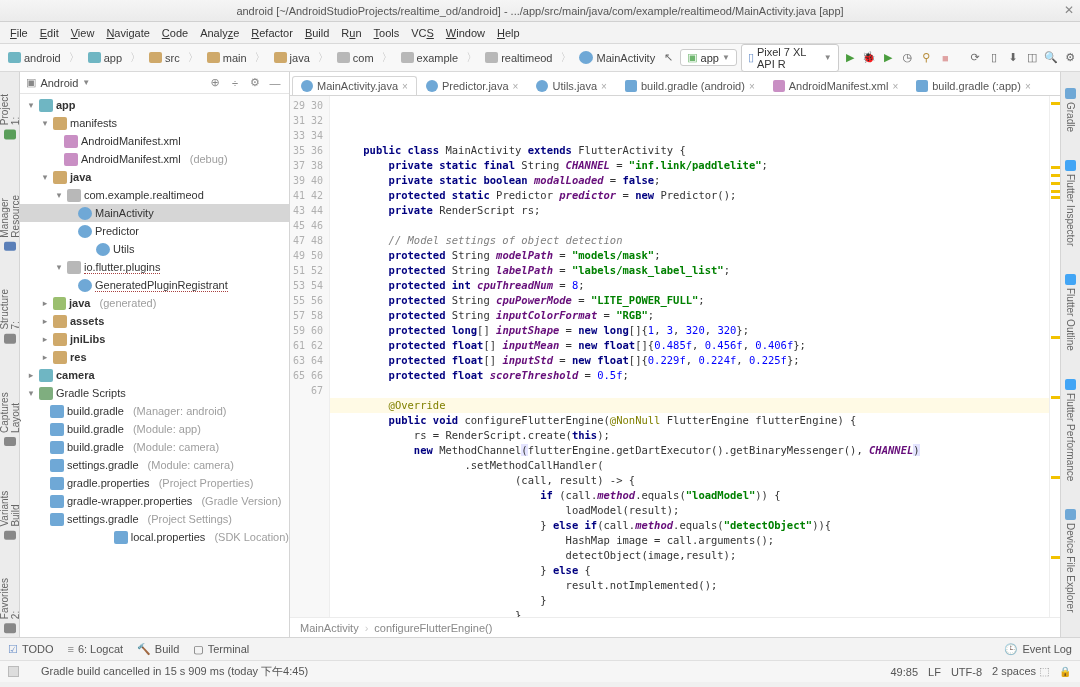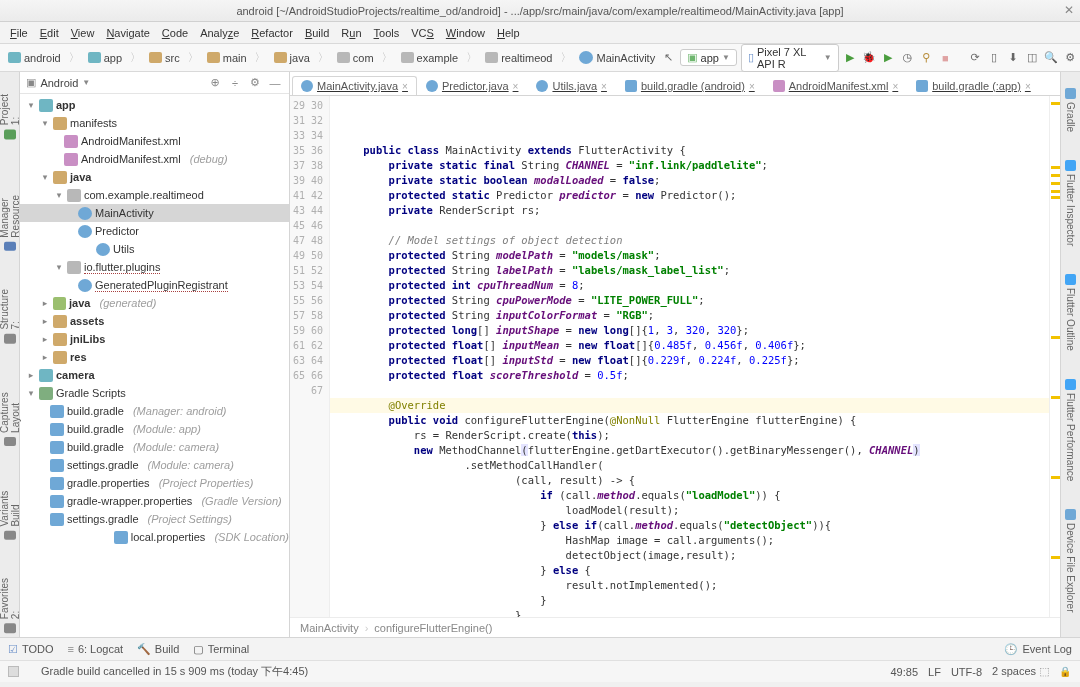--- a/index.html
+++ b/index.html
@@ -50,7 +50,7 @@
 .muted { color:#9e9e9e;font-style:italic; }
 .underline-dotted { border-bottom: 1px dotted #a84040; }
 .editor-area { flex:1; display:flex; flex-direction:column; background:#fff; }
-.tabs { height:24px; border-bottom:1px solid #d5d5d5; display:flex; align-items:flex-end; gap:0; padding-left:2px; overflow:hidden;text-decoration:underline; }
+.tabs { height:24px; border-bottom:1px solid #d5d5d5; display:flex; align-items:flex-end; gap:0; padding-left:2px; overflow:hidden; }
 .tab { display:flex; align-items:center; gap:4px; padding:3px 8px 3px 8px; font-size:11px; color:#555; border:1px solid transparent; border-bottom:none; cursor:pointer; white-space:nowrap;}
 .tab.active { background:#fff; border-color:#d5d5d5; border-radius:3px 3px 0 0; font-weight: normal; }
 .tab .tico { width:12px; height:12px; }

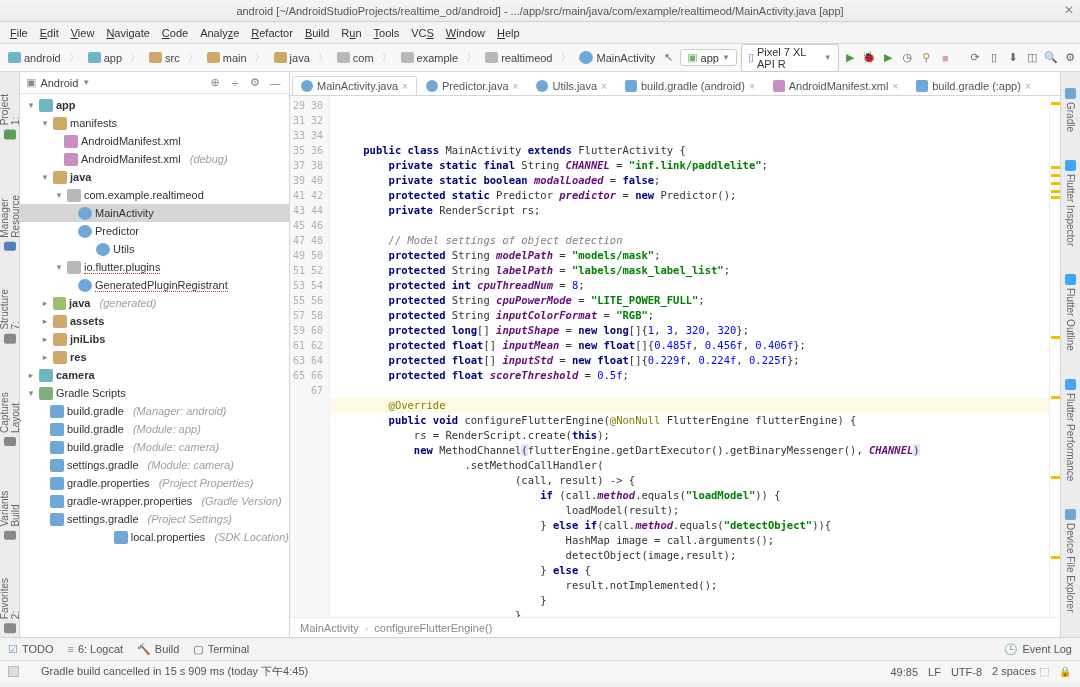--- a/index.html
+++ b/index.html
@@ -47,7 +47,7 @@
 .tico.gradle { background:#6fa8d6; }
 .tree-label { color:#333; }
 .tree-label.bold { font-weight:bold; }
-.muted { color:#9e9e9e;font-style:italic; }
+.muted { color:#9e9e9e; }
 .underline-dotted { border-bottom: 1px dotted #a84040; }
 .editor-area { flex:1; display:flex; flex-direction:column; background:#fff; }
 .tabs { height:24px; border-bottom:1px solid #d5d5d5; display:flex; align-items:flex-end; gap:0; padding-left:2px; overflow:hidden; }

